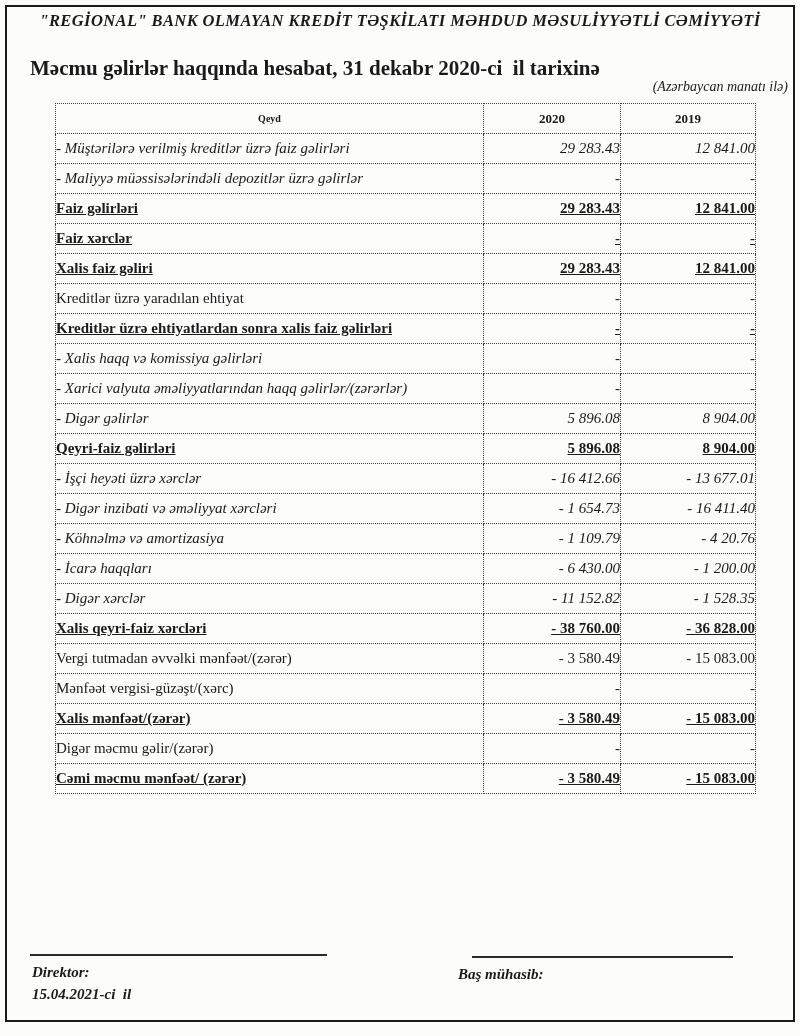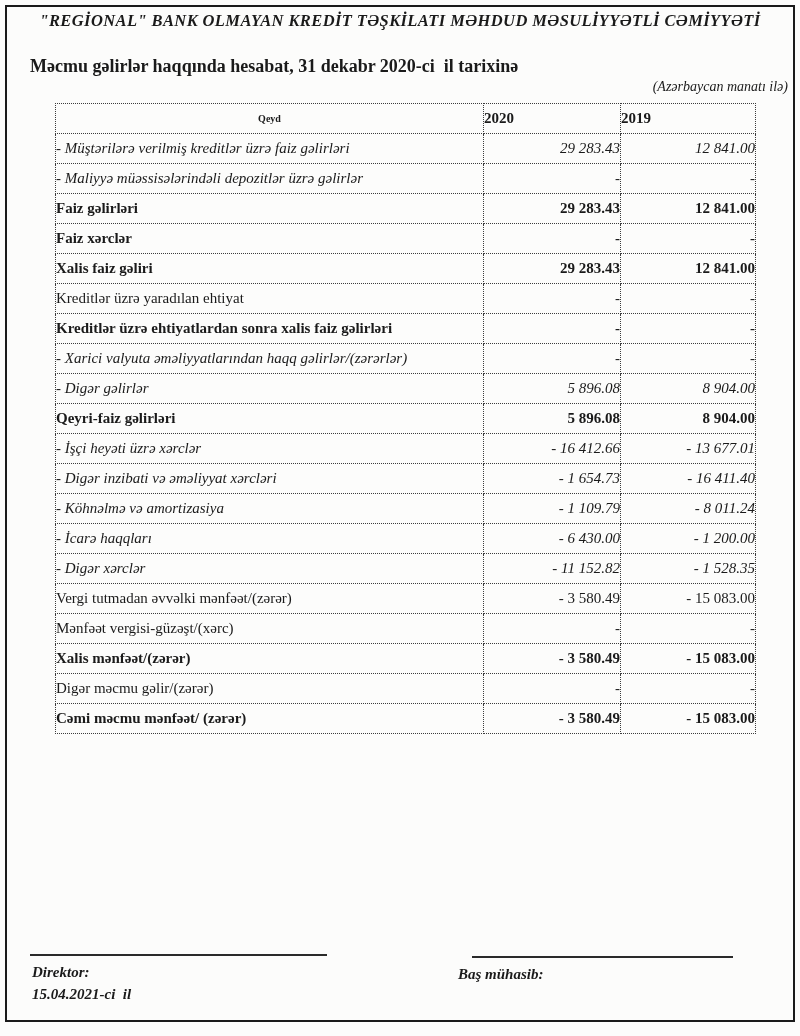--- a/index.html
+++ b/index.html
@@ -42,7 +42,7 @@
     left: 30px;
     top: 56px;
     font-weight: bold;
-    font-size: 18px;
+    font-size: 21px;
     white-space: pre-wrap;
   }
   .currency-note {

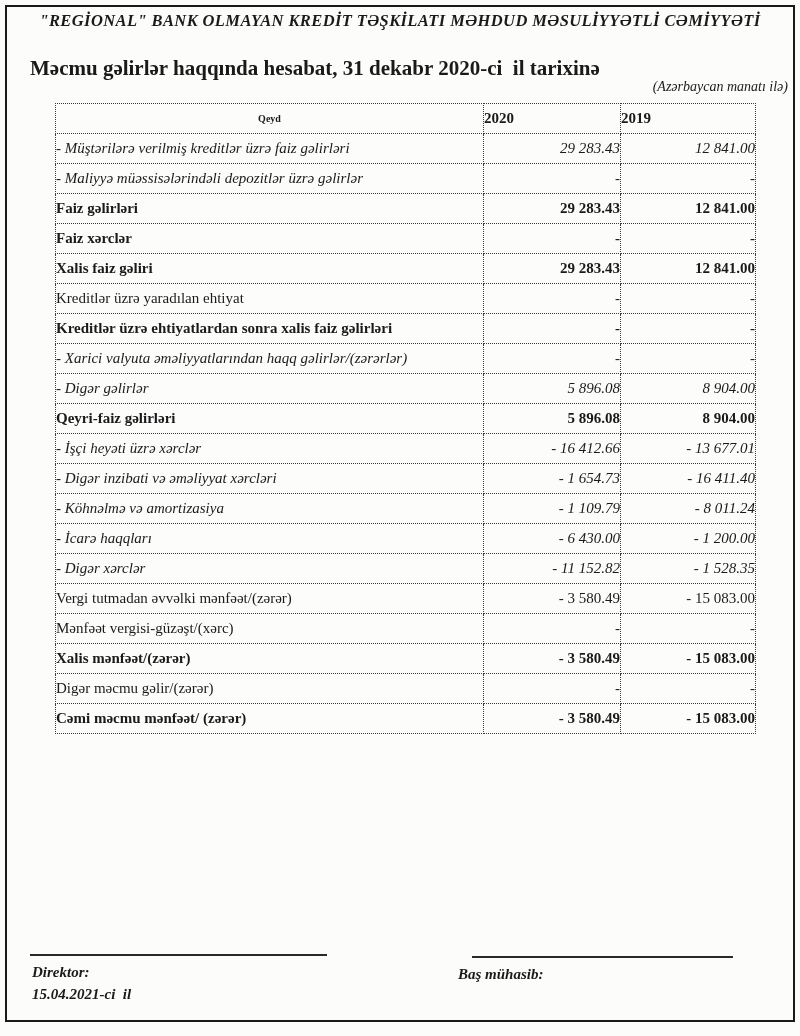--- a/index.html
+++ b/index.html
@@ -78,8 +78,8 @@
   }
   th.year {
     font-weight: bold;
-    text-align: left;
-    font-size: 15px;
+    text-align: center;
+    font-size: 13px;
     margin-top: 47px;
   }
   td.label-cell {

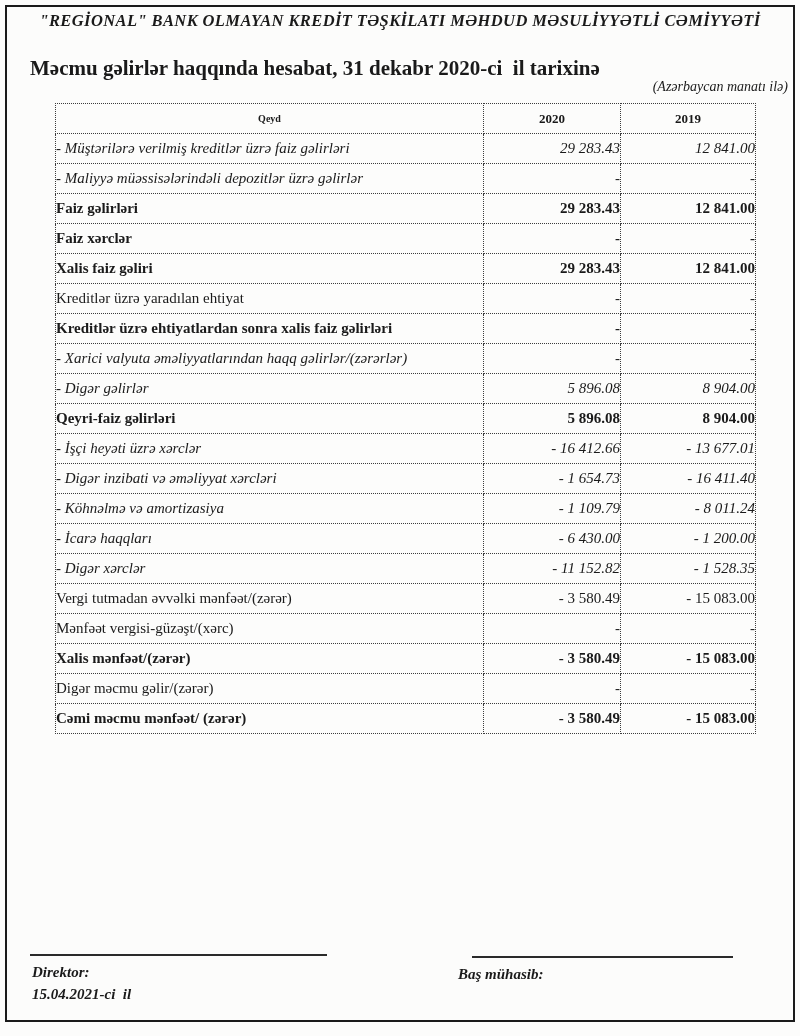--- a/index.html
+++ b/index.html
@@ -91,7 +91,7 @@
     text-align: right;
   }
   tr.style-italic td { font-style: italic; }
-  tr.style-bold td { font-weight: bold; }
+  tr.style-bold td { font-weight: bold; text-decoration: underline; }
   tr.style-regular td { font-style: normal; font-weight: normal; }
   .sig-line {
     position: absolute;

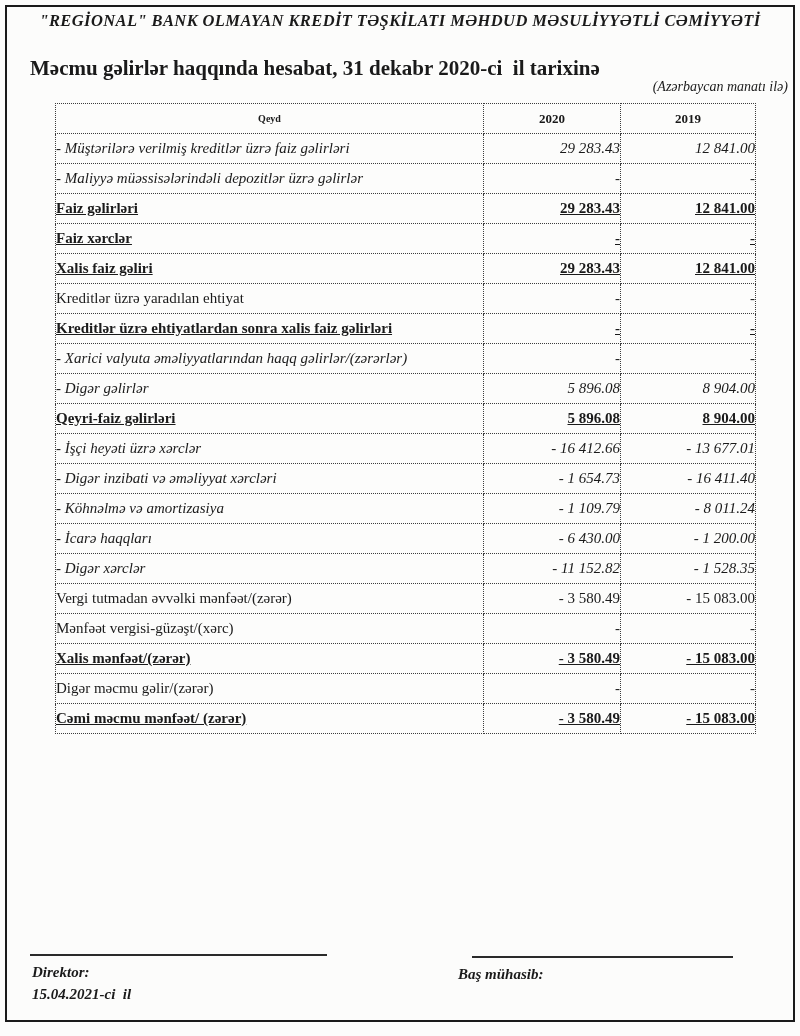--- a/index.html
+++ b/index.html
@@ -182,6 +182,11 @@
         <td class="value-cell">-</td>
       </tr>
         <tr style="" class="style-italic">
+        <td class="label-cell">- Xalis haqq və komissiya gəlirləri</td>
+        <td class="value-cell">-</td>
+        <td class="value-cell">-</td>
+      </tr>
+        <tr style="" class="style-italic">
         <td class="label-cell">- Xarici valyuta əməliyyatlarından haqq gəlirlər/(zərərlər)</td>
         <td class="value-cell">-</td>
         <td class="value-cell">-</td>

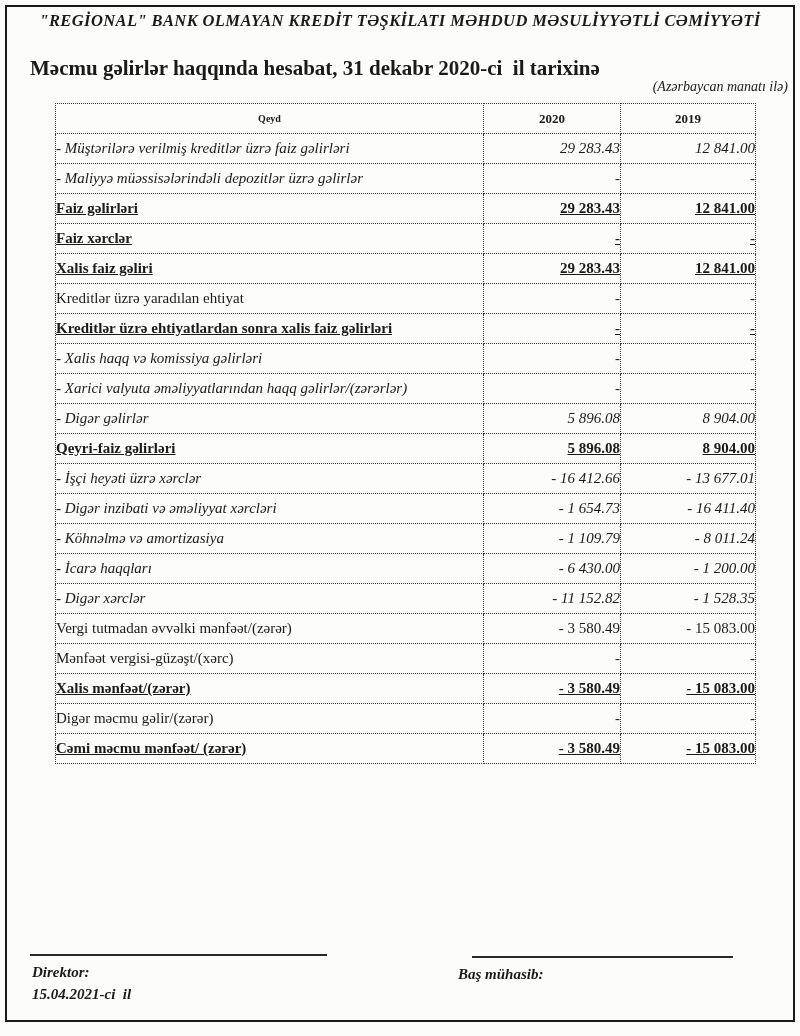--- a/index.html
+++ b/index.html
@@ -214,7 +214,7 @@
         <tr style="" class="style-italic">
         <td class="label-cell">- Köhnəlmə və amortizasiya</td>
         <td class="value-cell">- 1 109.79</td>
-        <td class="value-cell">- 8 011.24</td>
+        <td class="value-cell">- 4 20.76</td>
       </tr>
         <tr style="" class="style-italic">
         <td class="label-cell">- İcarə haqqları</td>

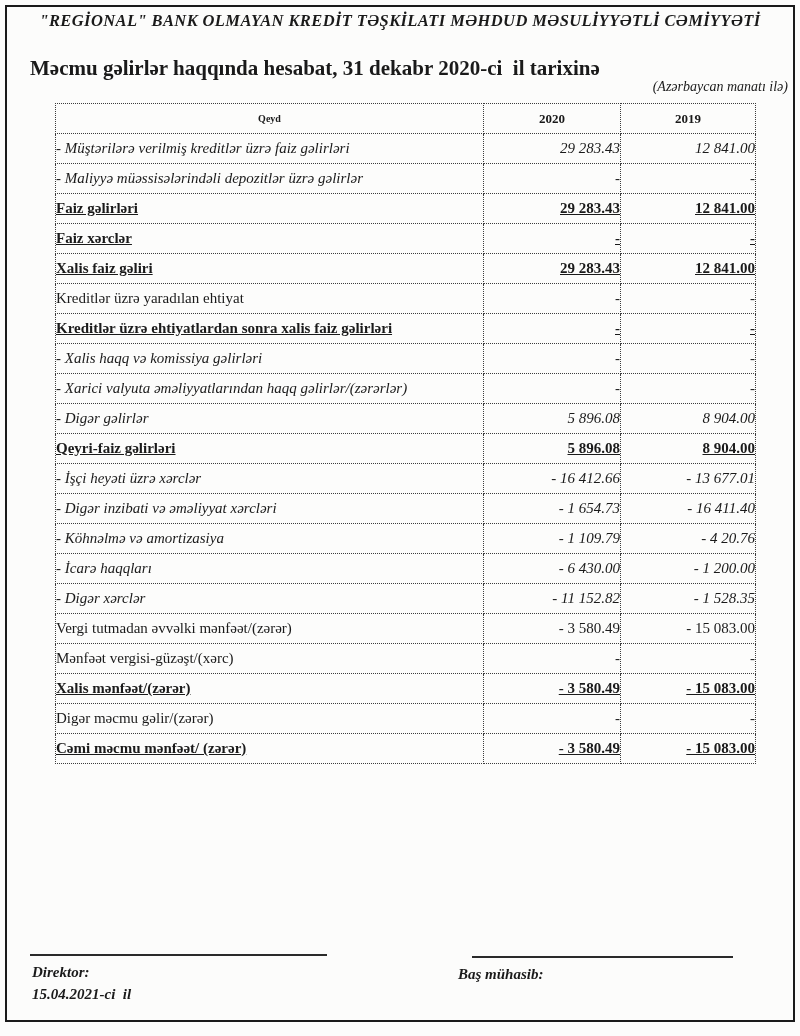--- a/index.html
+++ b/index.html
@@ -226,6 +226,11 @@
         <td class="value-cell">- 11 152.82</td>
         <td class="value-cell">- 1 528.35</td>
       </tr>
+        <tr style="" class="style-bold">
+        <td class="label-cell">Xalis qeyri-faiz xərcləri</td>
+        <td class="value-cell">- 38 760.00</td>
+        <td class="value-cell">- 36 828.00</td>
+      </tr>
         <tr style="" class="style-regular">
         <td class="label-cell">Vergi tutmadan əvvəlki mənfəət/(zərər)</td>
         <td class="value-cell">- 3 580.49</td>

